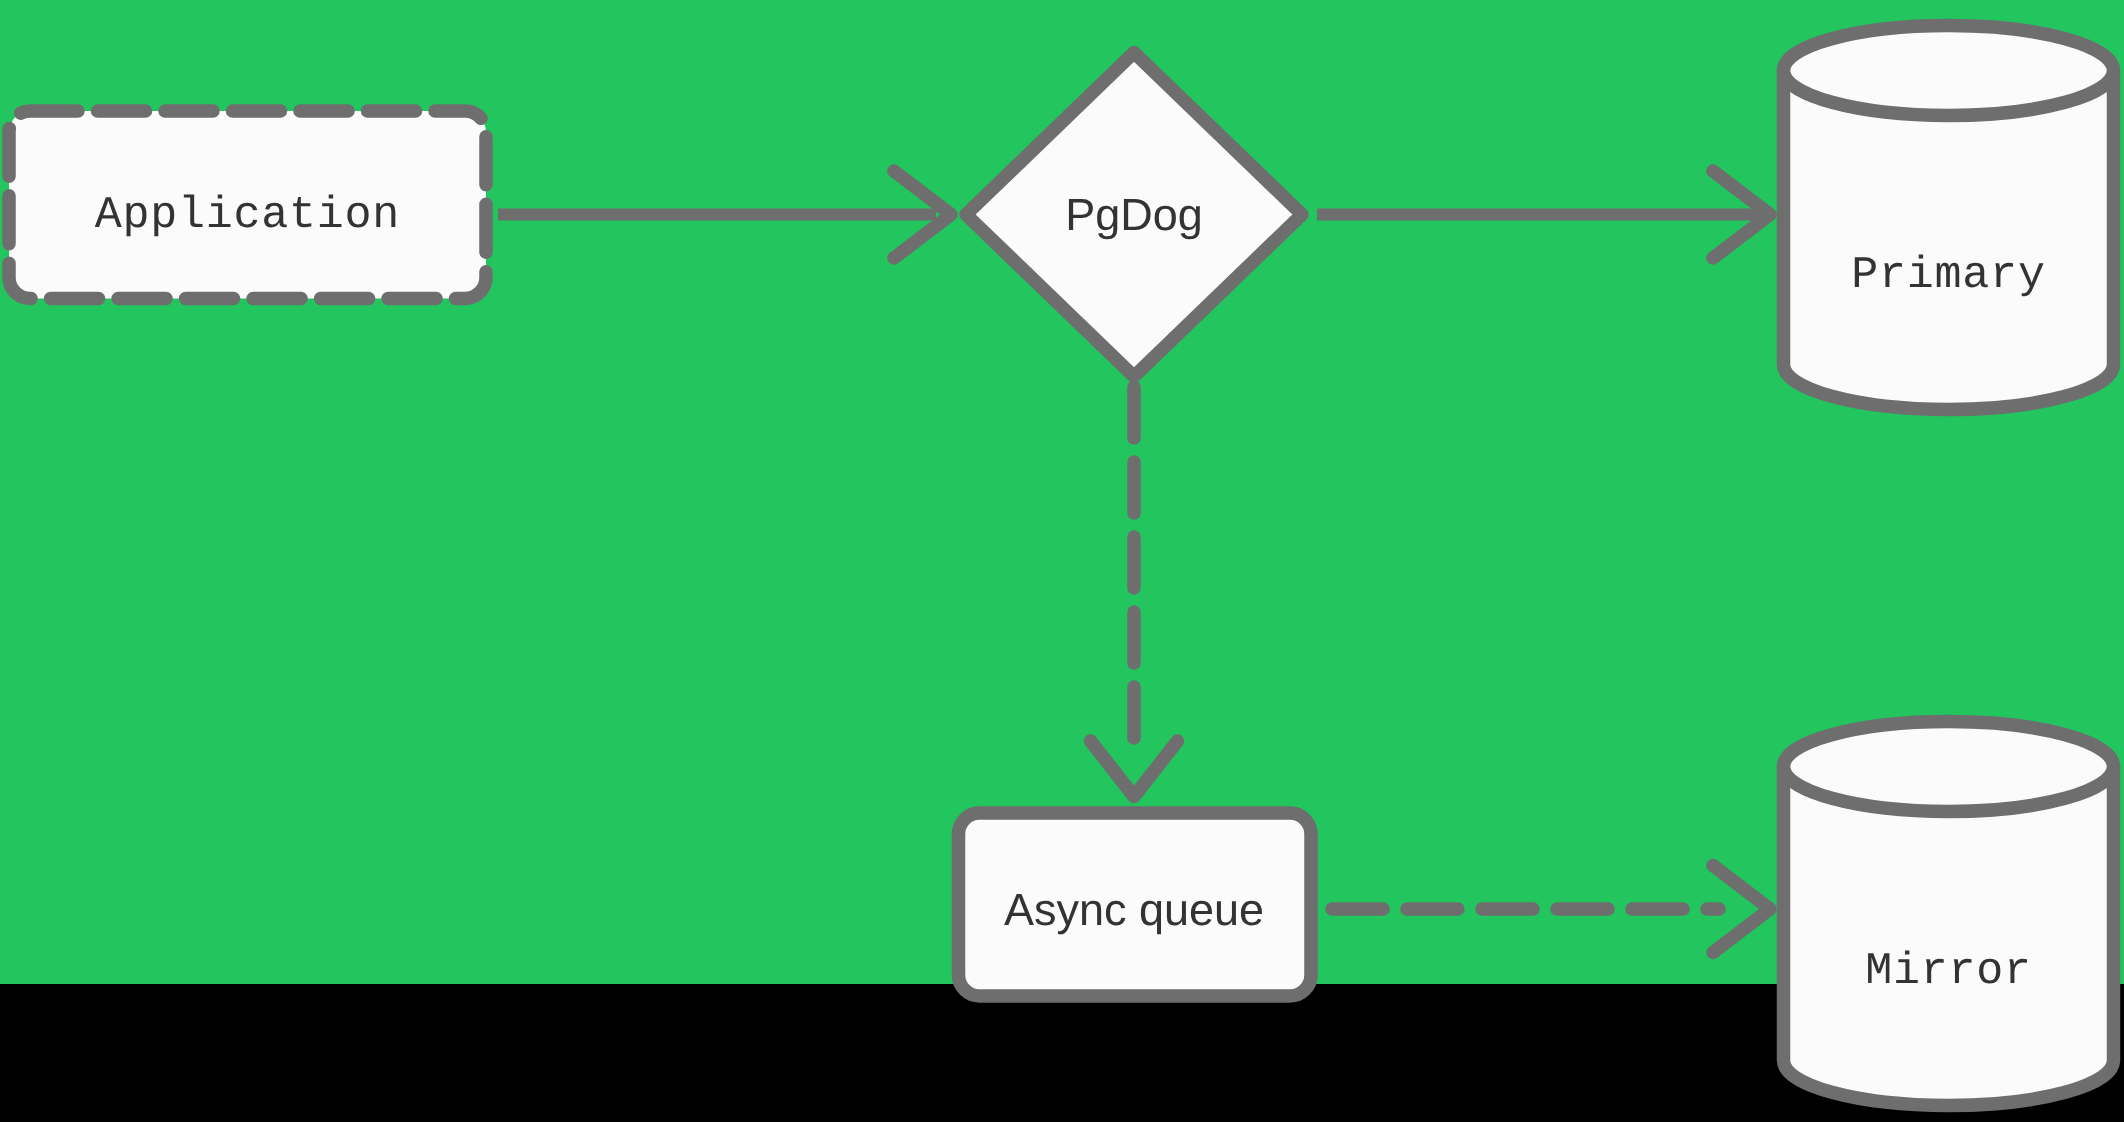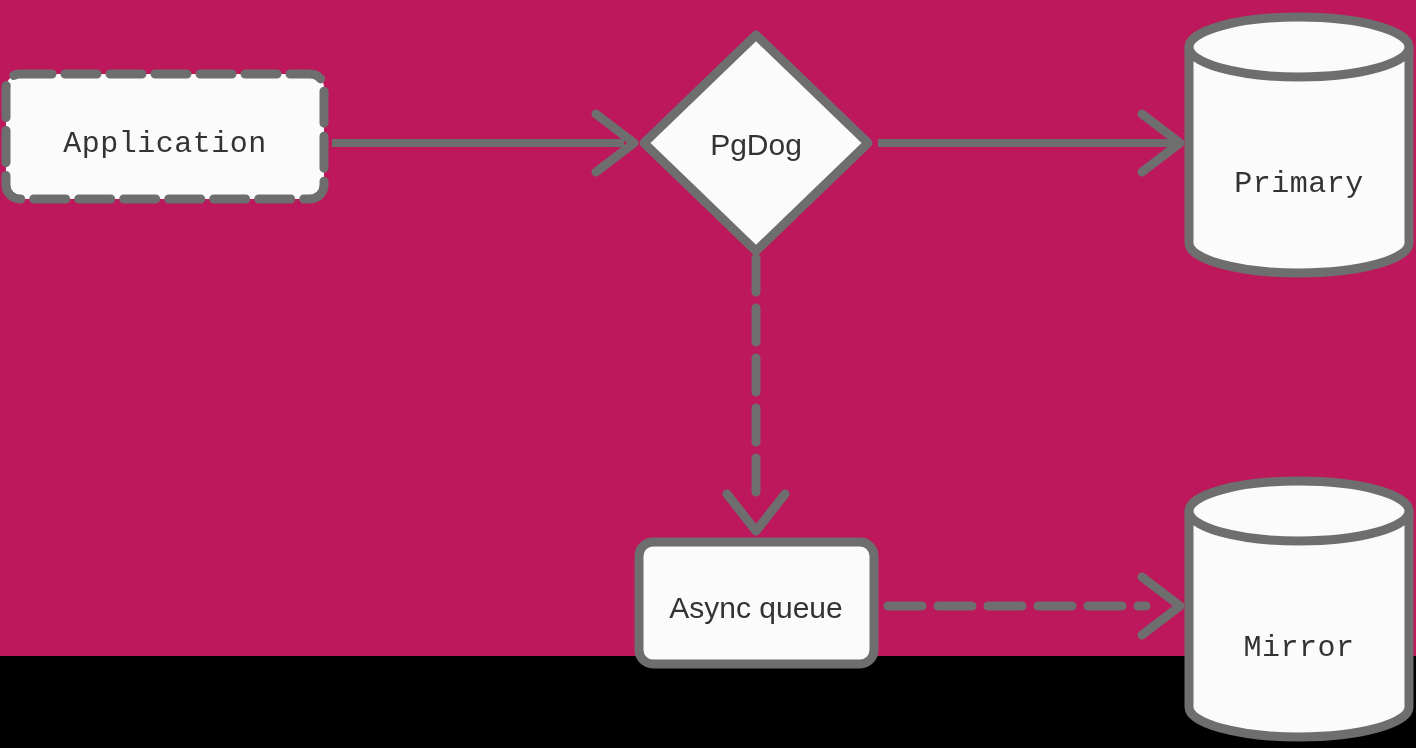--- a/index.html
+++ b/index.html
@@ -18,7 +18,7 @@
     position: relative;
     width: 1416px;
     height: 656px;
-    background: #be185d;
+    background: #22c55e;
   }
   svg.diagram-canvas {
     position: absolute;

